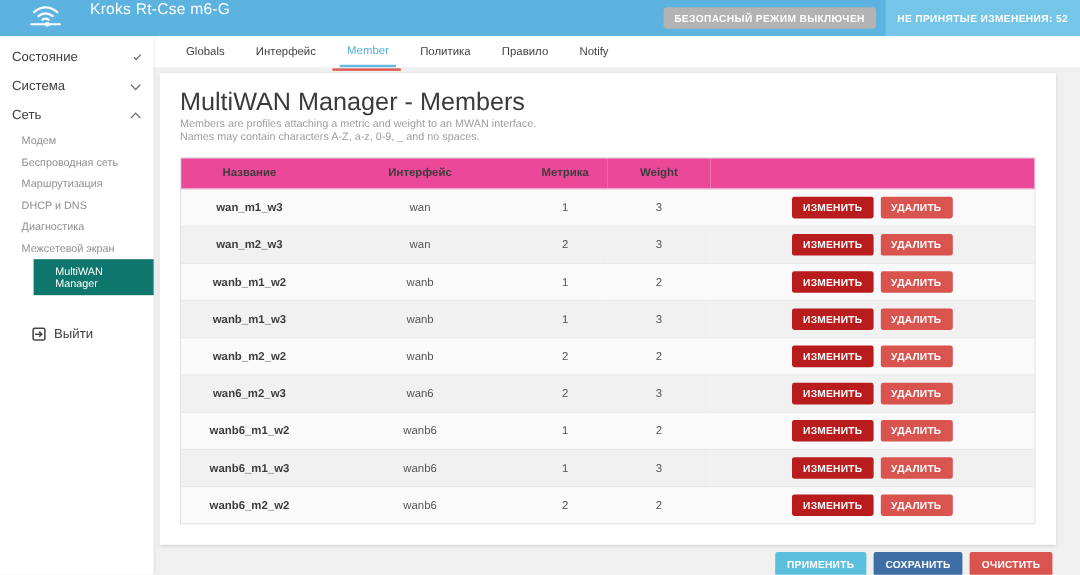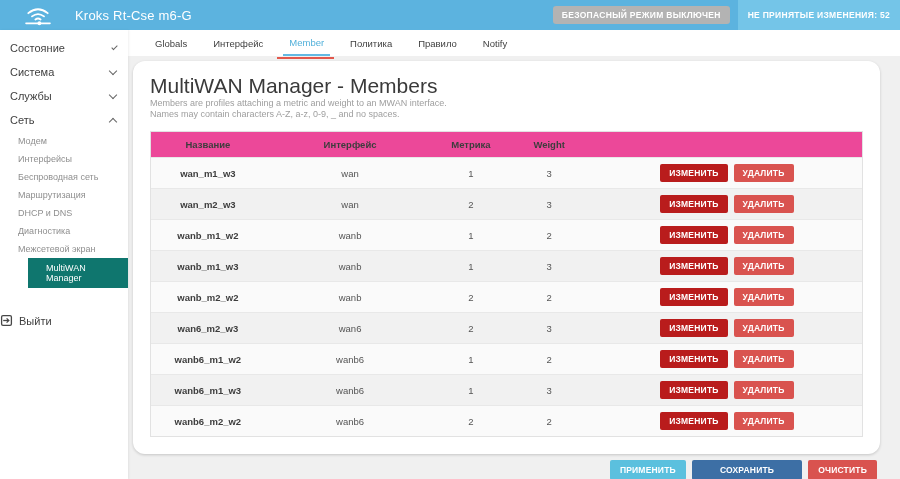--- a/index.html
+++ b/index.html
@@ -8,7 +8,7 @@
 
   
   .app-header {
-    height: 30px; background: #5cb3df; display: flex; align-items: center;
+    height: 30px; background: #5cb3df; display: flex; align-items: flex-start;
     color: #fff; position: relative;
   }
   .logo-wrap { width: 75px; display: flex; justify-content: center; align-items: center; }

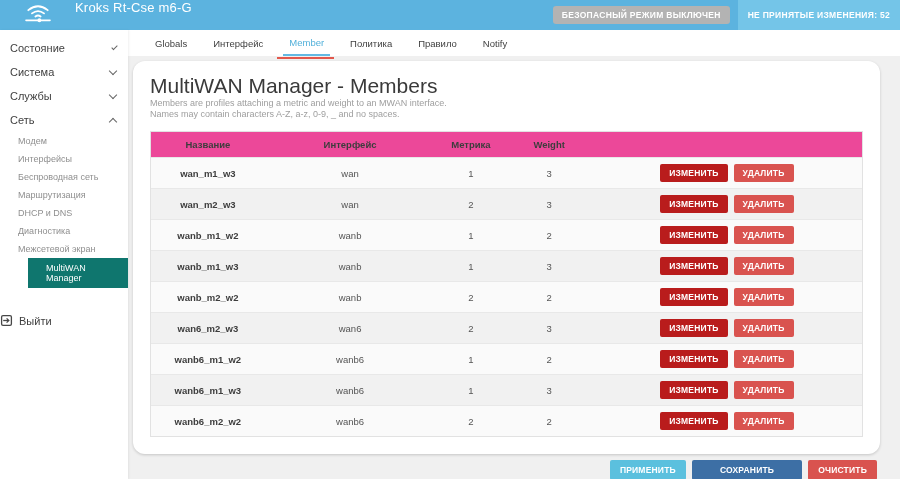--- a/index.html
+++ b/index.html
@@ -133,10 +133,6 @@
         </div>
         <div class="side-item">
           <span>Система</span>
-          <span class="chev"></span>
-        </div>
-        <div class="side-item">
-          <span>Службы</span>
           <span class="chev"></span>
         </div>
         <div class="side-item">

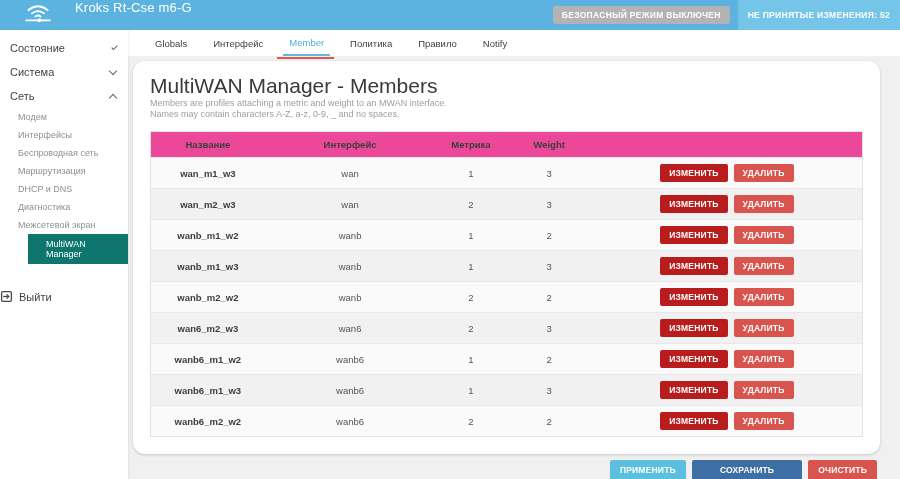--- a/index.html
+++ b/index.html
@@ -67,7 +67,7 @@
 
   .content { flex: 1; padding: 5px 20px 0 5px; display: flex; flex-direction: column; }
   .card {
-    background: #fff; border-radius: 12px; box-shadow: 0 1px 3px rgba(0,0,0,.18);
+    background: #fff; border-radius: 0; box-shadow: 0 1px 3px rgba(0,0,0,.18);
     padding: 13px 17px 18px 17px; height: 393px;
   }
   .page-title { font-size: 21px; font-weight: 400; color: #3a3a3a; }

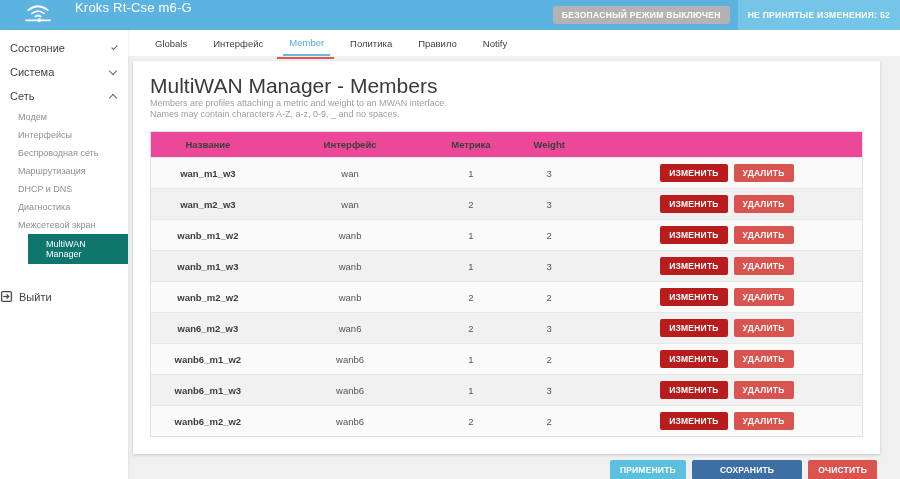--- a/index.html
+++ b/index.html
@@ -142,7 +142,6 @@
       </div>
     <div id="sidebar-network-items">
         <div class="side-sub">Модем</div>
-        <div class="side-sub">Интерфейсы</div>
         <div class="side-sub">Беспроводная сеть</div>
         <div class="side-sub">Маршрутизация</div>
         <div class="side-sub">DHCP и DNS</div>

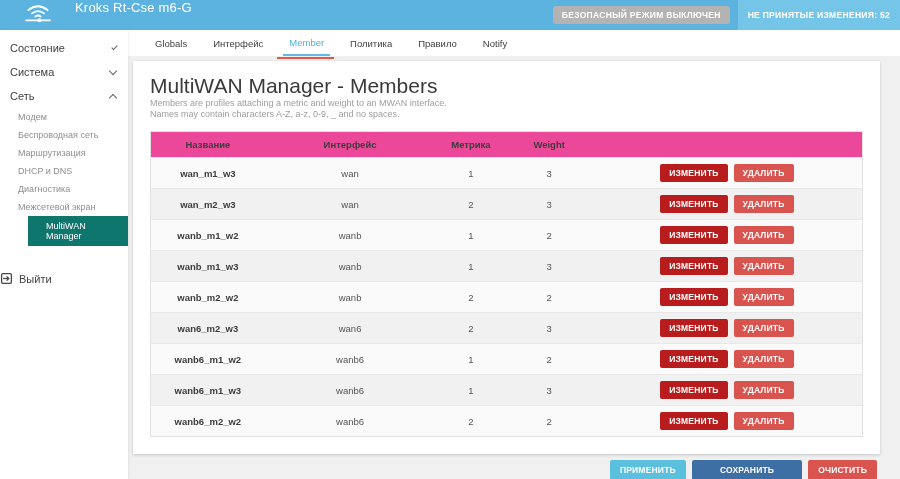--- a/index.html
+++ b/index.html
@@ -46,7 +46,7 @@
   .side-sub.active { background: #0f766e; color: #fff; padding-top: 5px; padding-bottom: 5px; margin-left: 28px; }
   .side-logout {
     display: flex; align-items: center; gap: 6px; margin-top: 20px;
-    padding: 6px 0; font-size: 11px; color: #3f3f3f; cursor: pointer;
+    padding: 6px 26px; font-size: 11px; color: #3f3f3f; cursor: pointer;
   }
 
   

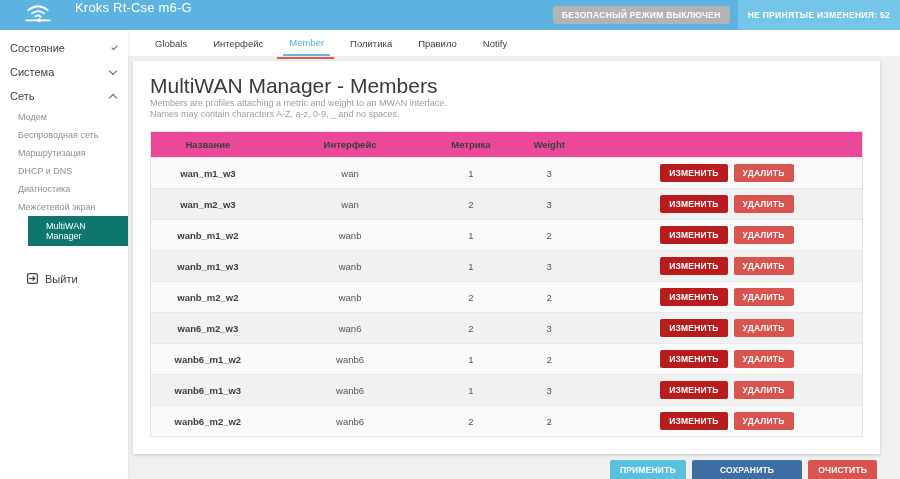--- a/index.html
+++ b/index.html
@@ -100,7 +100,7 @@
     gap: 6px; padding-right: 3px;
   }
   .btn-apply { background: #5bc0de; padding: 5px 10px; }
-  .btn-save { background: #3d6fa5; padding: 5px 28px; }
+  .btn-save { background: #3d6fa5; padding: 5px 10px; }
   .btn-reset { background: #d9534f; padding: 5px 10px; }
 </style>
 </head>

